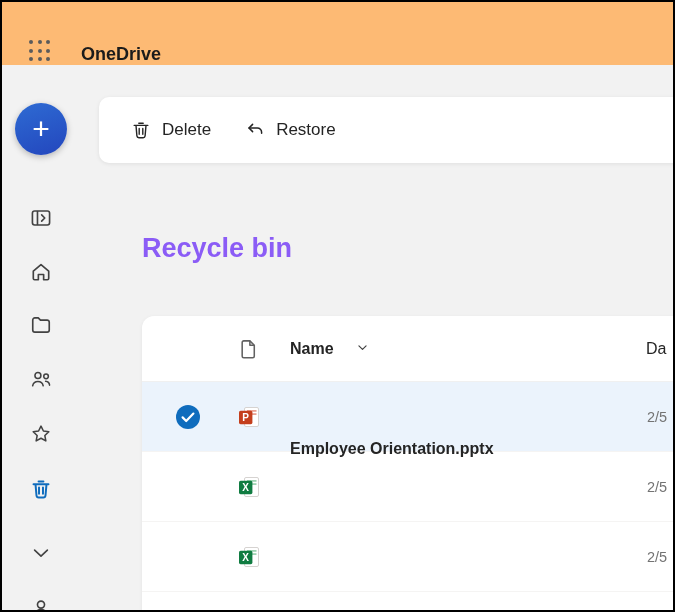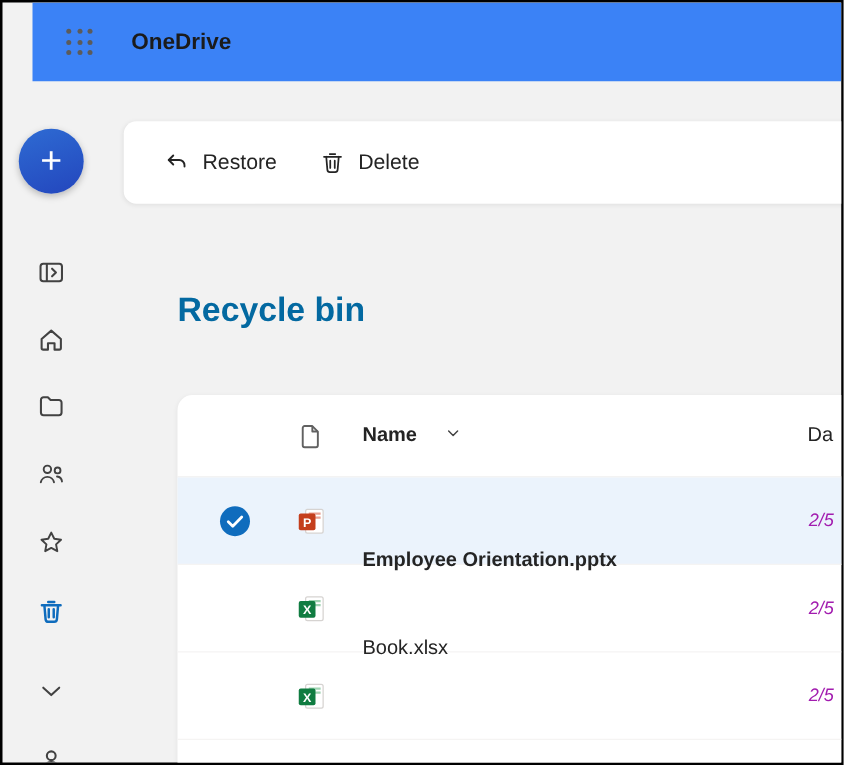--- a/index.html
+++ b/index.html
@@ -14,7 +14,7 @@
   
   .topbar {
     position:absolute; top:0; left:0; right:0; height:63px;
-    background:#3b82f6; display:flex; align-items:center;margin-left:24px;
+    background:#fdba74; display:flex; align-items:flex-end;
   }
   .waffle {
     margin-left:23px; display:grid;

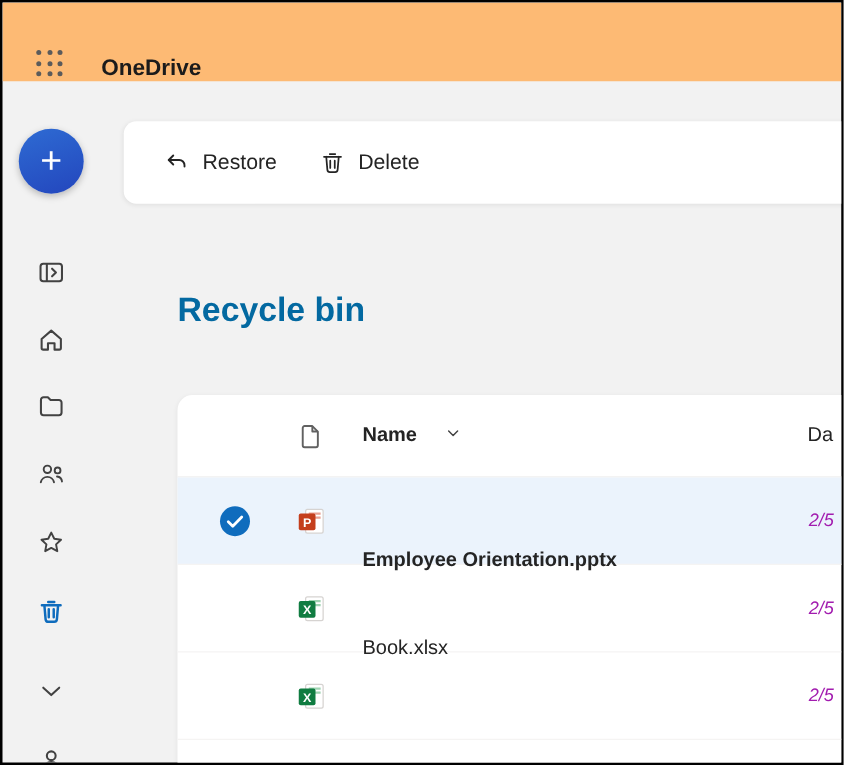--- a/index.html
+++ b/index.html
@@ -181,19 +181,19 @@
     <div class="tb-btn">
       <span>
           <svg viewBox="0 0 20 20">
+        <path d="M7.8 3.2 h4.4 M3.2 5.4 h13.6 M5 5.4 l.9 10.5 a2 2 0 0 0 2 1.8 h4.2 a2 2 0 0 0 2 -1.8 l.9 -10.5 M8.2 8.5 v5.8 M11.8 8.5 v5.8" stroke="#242424" stroke-width="1.4" fill="none" stroke-linecap="round"></path>
+      </svg>
+        </span>
+      <span>Delete</span>
+    </div>
+    <div class="tb-btn">
+      <span>
+          <svg viewBox="0 0 20 20">
         <path d="M7.6 4.4 L4 8 l3.6 3.6" fill="none" stroke="#242424" stroke-width="1.5" stroke-linecap="round" stroke-linejoin="round"></path>
         <path d="M4 8 h8.4 a4.2 4.2 0 0 1 4.2 4.2 v 1" fill="none" stroke="#242424" stroke-width="1.5" stroke-linecap="round"></path>
       </svg>
         </span>
       <span>Restore</span>
-    </div>
-    <div class="tb-btn">
-      <span>
-          <svg viewBox="0 0 20 20">
-        <path d="M7.8 3.2 h4.4 M3.2 5.4 h13.6 M5 5.4 l.9 10.5 a2 2 0 0 0 2 1.8 h4.2 a2 2 0 0 0 2 -1.8 l.9 -10.5 M8.2 8.5 v5.8 M11.8 8.5 v5.8" stroke="#242424" stroke-width="1.4" fill="none" stroke-linecap="round"></path>
-      </svg>
-        </span>
-      <span>Delete</span>
     </div>
   </div>
 

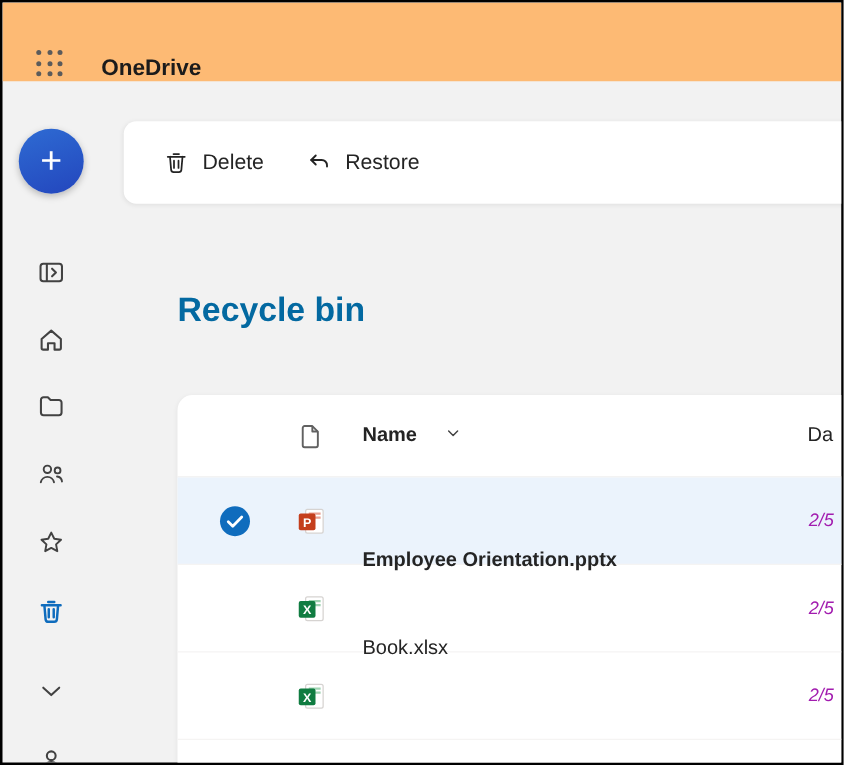--- a/index.html
+++ b/index.html
@@ -53,7 +53,7 @@
   
   .page-title {
     position:absolute; left:140px; top:231px;
-    font-size:27px; font-weight:700; color:#0369a1;
+    font-size:27px; font-weight:700; color:#8b5cf6;
   }
   .card {
     position:absolute; left:140px; top:314px; right:-12px; bottom:-12px;

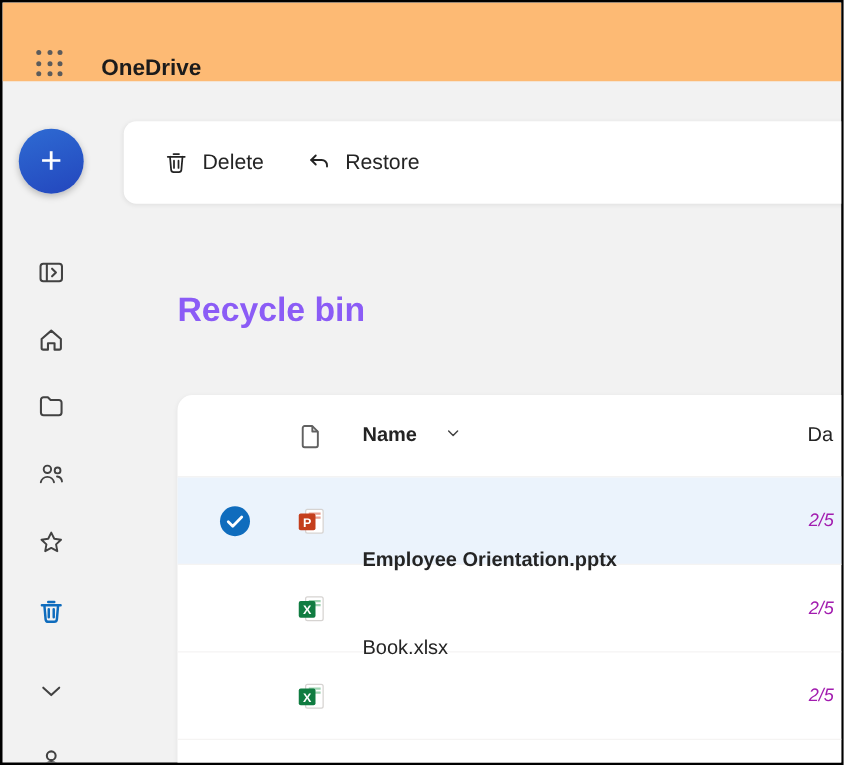--- a/index.html
+++ b/index.html
@@ -93,9 +93,8 @@
   .row.selected .fname { font-weight:700; }
   .fdate {
     position:absolute; left:505px; top:0; height:70px;
-    display:flex; align-items:center; font-size:14.5px; color:#a21caf;
+    display:flex; align-items:center; font-size:14.5px; color:#737373;
     white-space:nowrap;
-    font-style:italic;
   }
   svg text { font-family:"Liberation Sans", sans-serif; font-weight:bold; }
 </style>

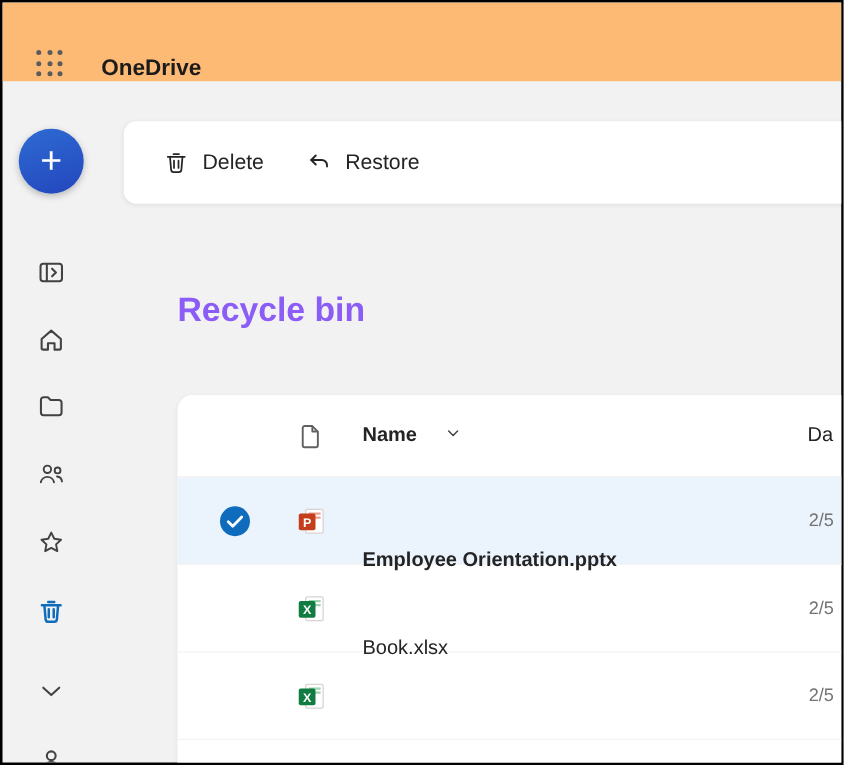--- a/index.html
+++ b/index.html
@@ -240,7 +240,6 @@
         <rect x="2" y="5.8" width="13.4" height="13.4" rx="1.6" fill="#107c41"></rect>
         <text x="8.7" y="16.4" fill="#ffffff" font-size="10" text-anchor="middle">X</text>
       </svg></span>
-      <span class="fname">Book.xlsx</span>
       <span class="fdate">2/5</span>
     </div>
 

